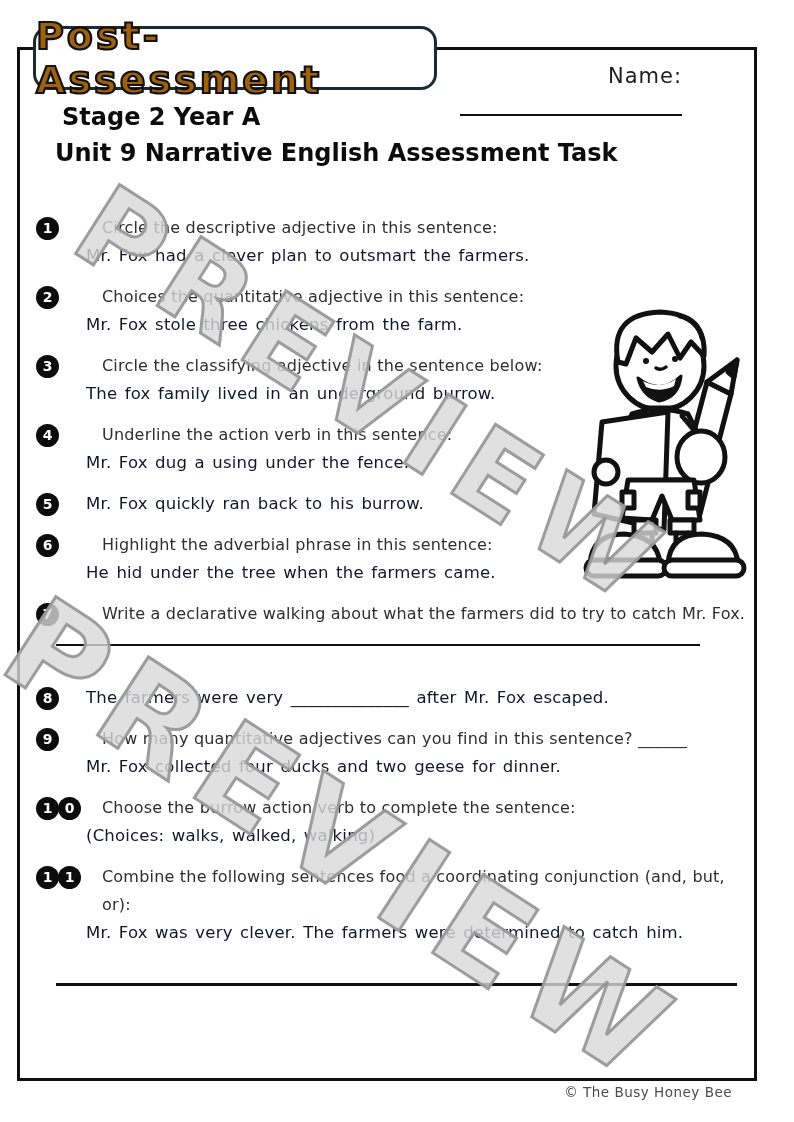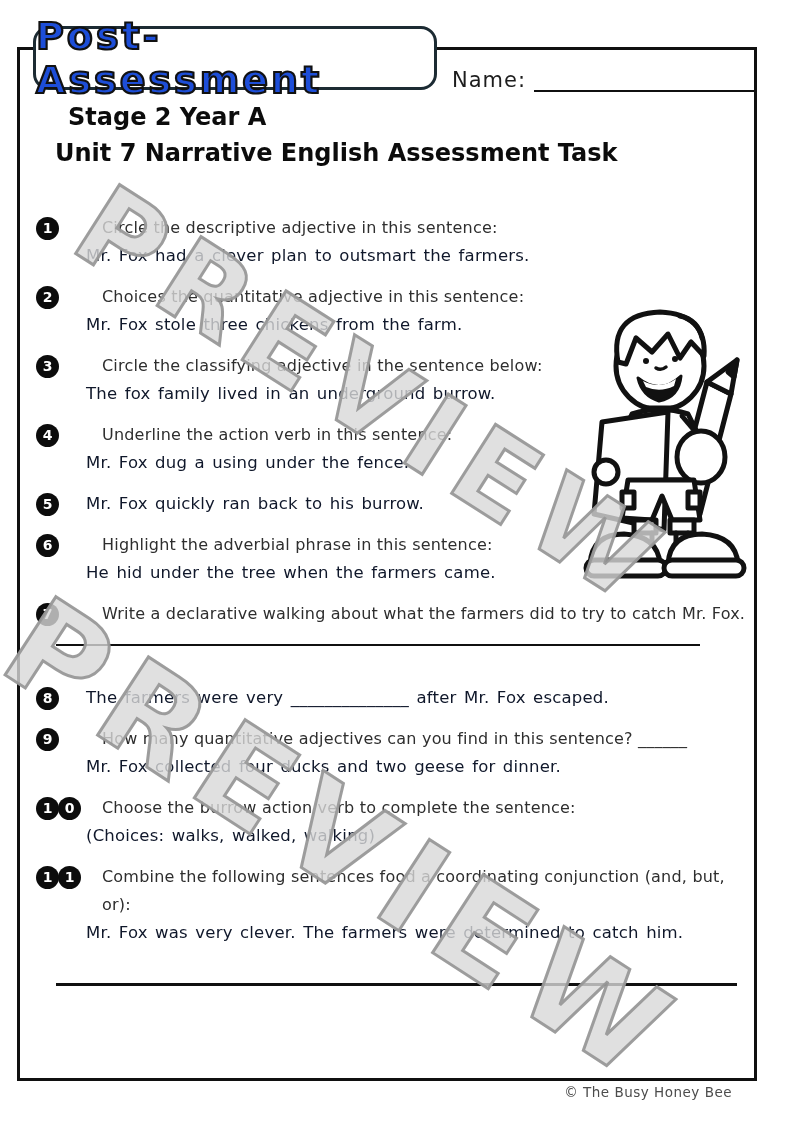--- a/index.html
+++ b/index.html
@@ -18,7 +18,7 @@
     display:flex; align-items:center; justify-content:center; z-index:3;
   }
   .banner-text {
-    font-size:38px; font-weight:800; letter-spacing:3px; color:#1d4ed8;
+    font-size:38px; font-weight:800; letter-spacing:3px; color:#a16207;
     -webkit-text-stroke:2.2px #111; text-shadow:0 0 1px #111;
   }
   

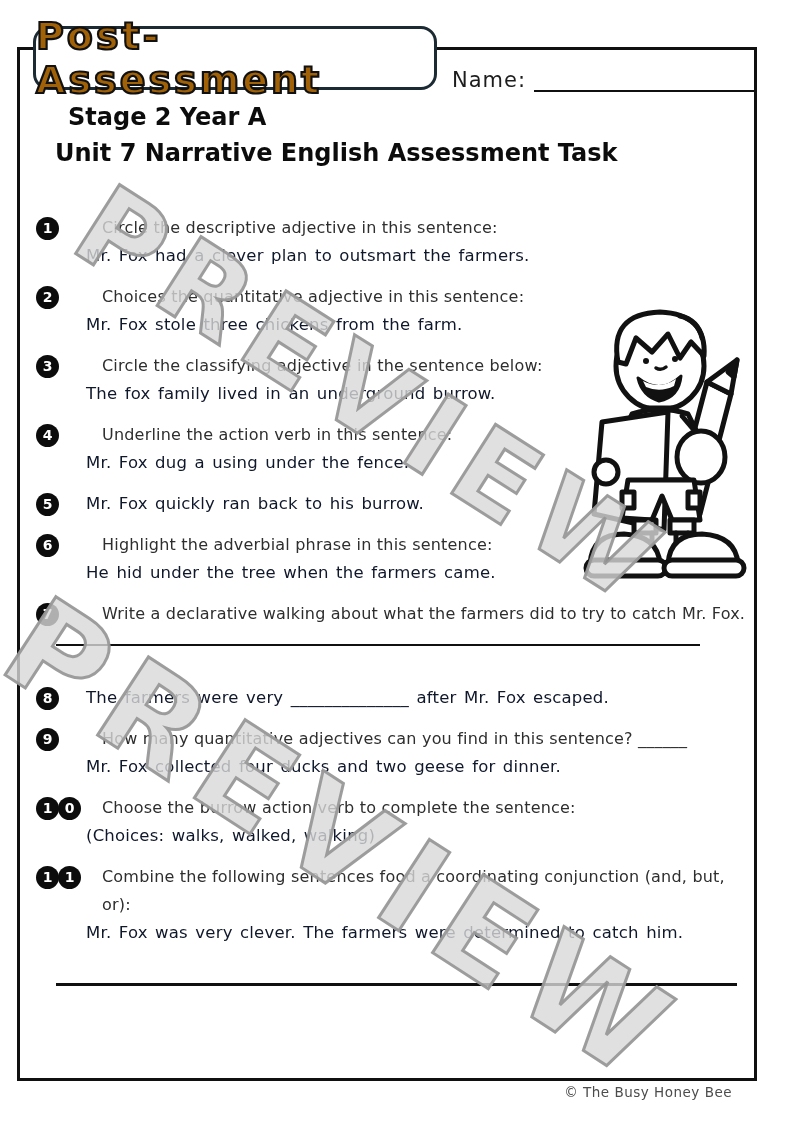--- a/index.html
+++ b/index.html
@@ -22,7 +22,7 @@
     -webkit-text-stroke:2.2px #111; text-shadow:0 0 1px #111;
   }
   
-  .name-row { position:absolute; left:452px; top:64px; display:flex; align-items:flex-end; z-index:3; }
+  .name-row { position:absolute; left:452px; top:64px; display:flex; align-items:flex-end; z-index:3;flex-direction:column; }
   .name-label { font-size:21px; color:#1d1d1d; letter-spacing:1px; }
   .name-line { width:222px; height:26px; border-bottom:2.5px solid #101010; margin-left:8px; }
   

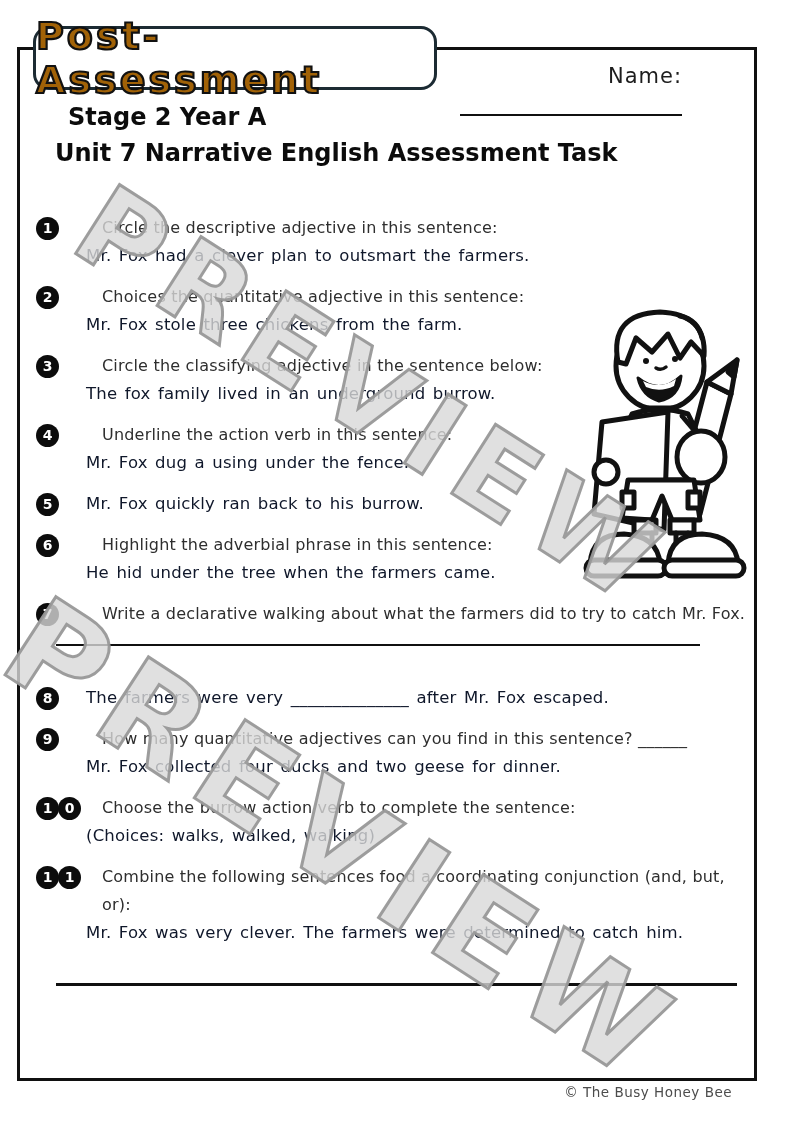--- a/index.html
+++ b/index.html
@@ -26,7 +26,7 @@
   .name-label { font-size:21px; color:#1d1d1d; letter-spacing:1px; }
   .name-line { width:222px; height:26px; border-bottom:2.5px solid #101010; margin-left:8px; }
   
-  .title-line1 { position:absolute; left:68px; top:103px; font-size:24px; font-weight:700; color:#0c0c0c; z-index:2; }
+  .title-line1 { position:absolute; left:62px; top:103px; font-size:24px; font-weight:700; color:#0c0c0c; z-index:2; }
   .title-line2 { position:absolute; left:55px; top:139px; font-size:24px; font-weight:700; color:#0c0c0c; z-index:2; }
   
   .questions { position:absolute; left:36px; top:214px; width:712px; z-index:2; }

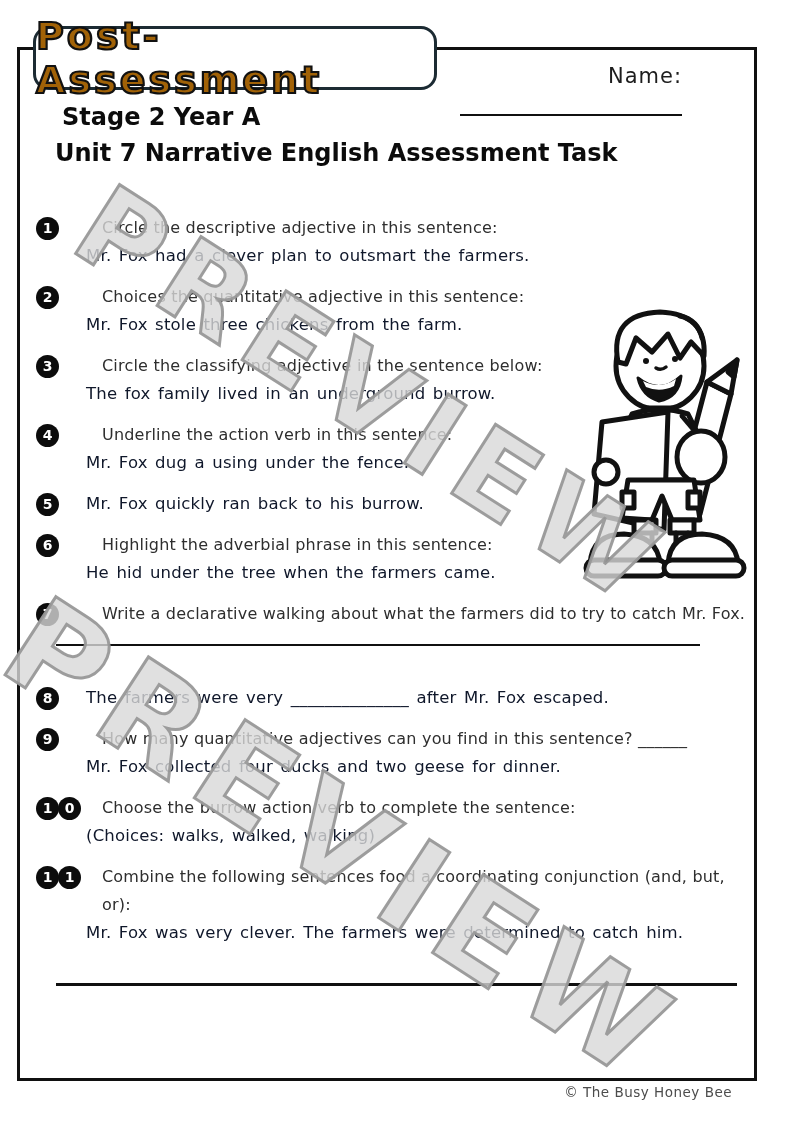--- a/index.html
+++ b/index.html
@@ -76,7 +76,7 @@
 </div>
 
 <div class="title-line1">Stage 2 Year A</div>
-<div class="title-line2">Unit 7 Narrative English Assessment Task</div>
+<div class="title-line2">Unit 9 Narrative English Assessment Task</div>
 
 <div class="questions" id="questions">
   <div class="q">

